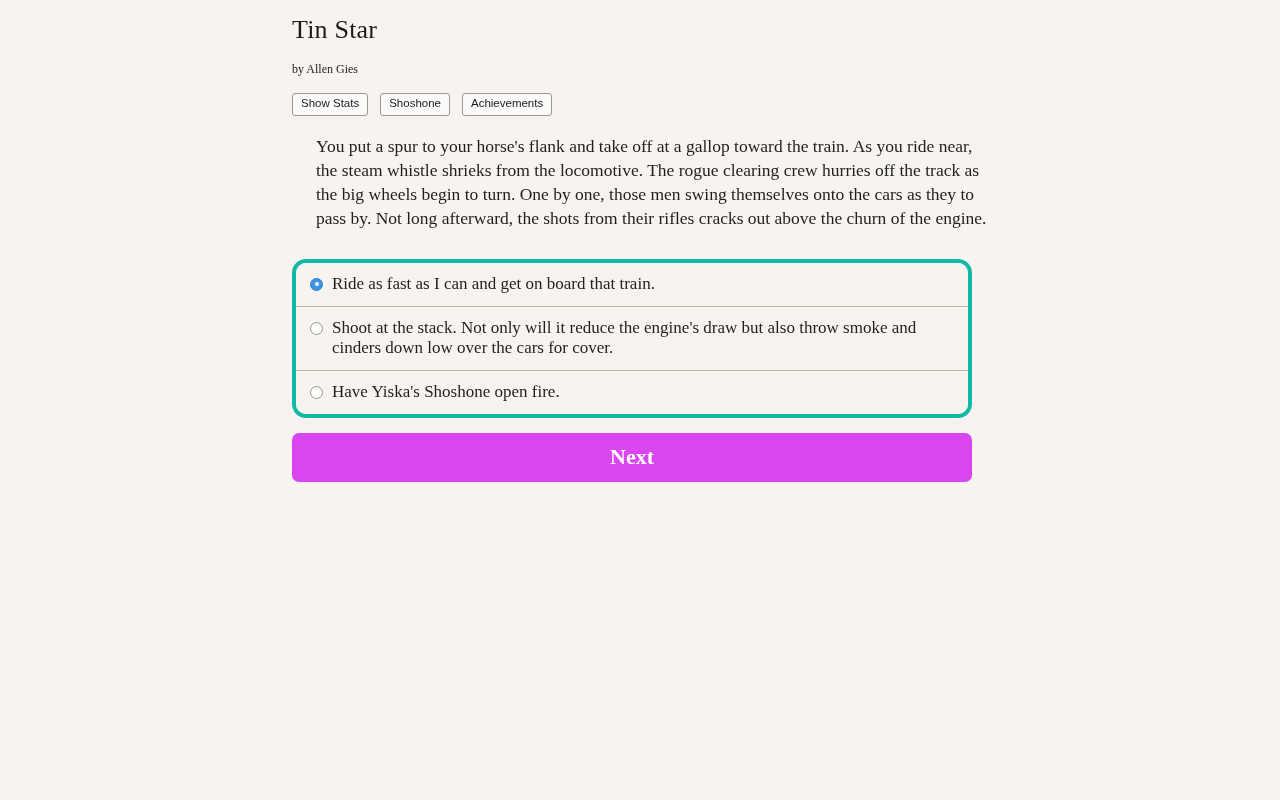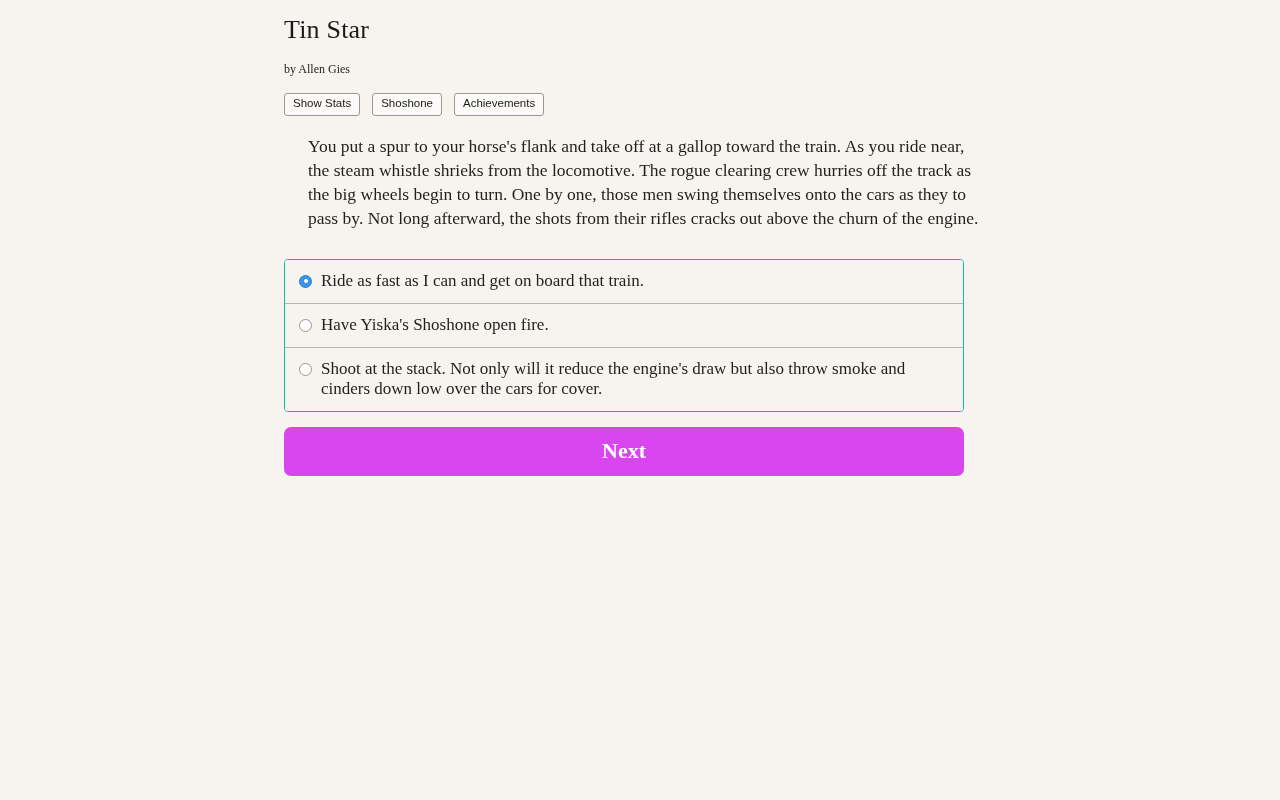--- a/index.html
+++ b/index.html
@@ -21,7 +21,7 @@
 
   .page {
     position: absolute;
-    left: 284px;
+    left: 292px;
     top: 0;
     width: 680px;
   }

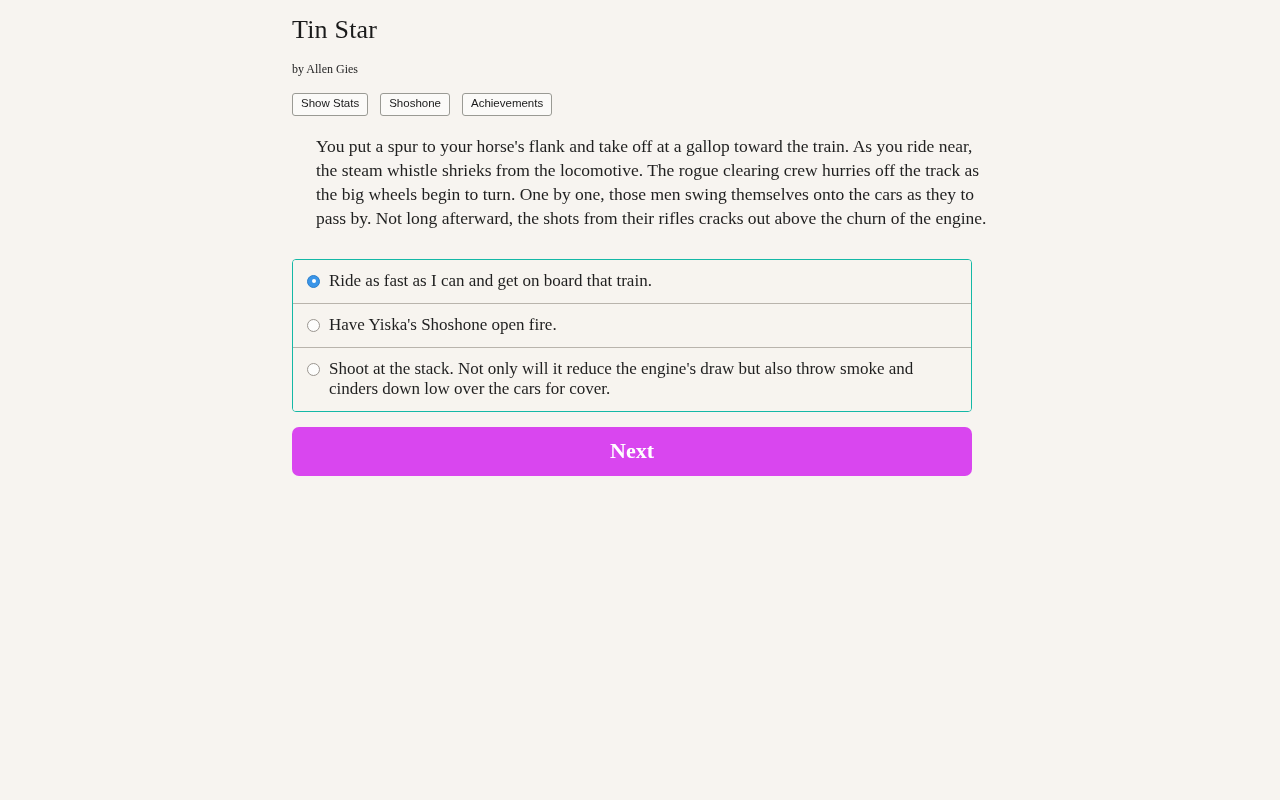--- a/index.html
+++ b/index.html
@@ -72,8 +72,8 @@
 
   .choices {
     margin-top: 29px;
-    border: 1px solid #14b8a6;
-    border-radius: 4px;
+    border: 4px solid #14b8a6;
+    border-radius: 14px;
     overflow: hidden;
     background: #f7f4ef;
   }

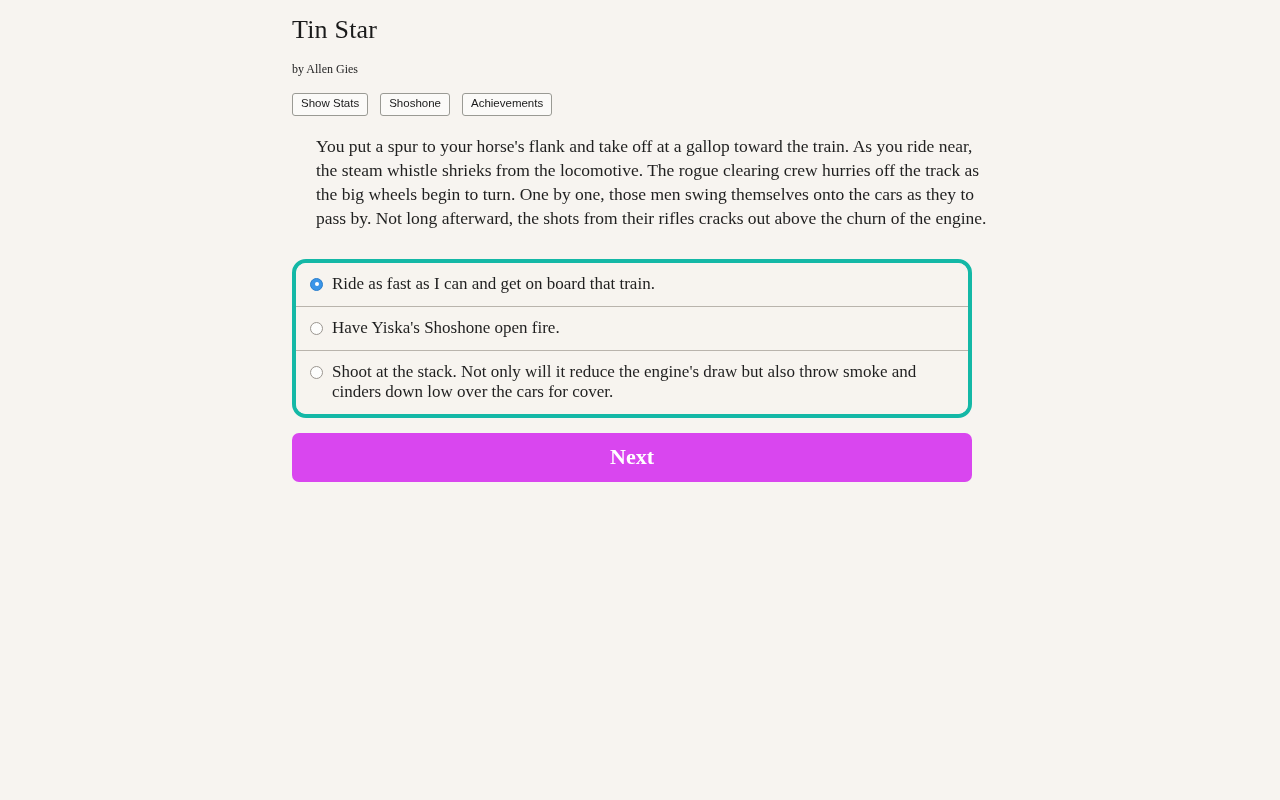--- a/index.html
+++ b/index.html
@@ -165,11 +165,11 @@
       </div>
       <div class="choice">
         <span class="radio"></span>
-        <span class="choice-label">Have Yiska's Shoshone open fire.</span>
+        <span class="choice-label">Shoot at the stack. Not only will it reduce the engine's draw but also throw smoke and cinders down low over the cars for cover.</span>
       </div>
       <div class="choice">
         <span class="radio"></span>
-        <span class="choice-label">Shoot at the stack. Not only will it reduce the engine's draw but also throw smoke and cinders down low over the cars for cover.</span>
+        <span class="choice-label">Have Yiska's Shoshone open fire.</span>
       </div>
     </div>
 

